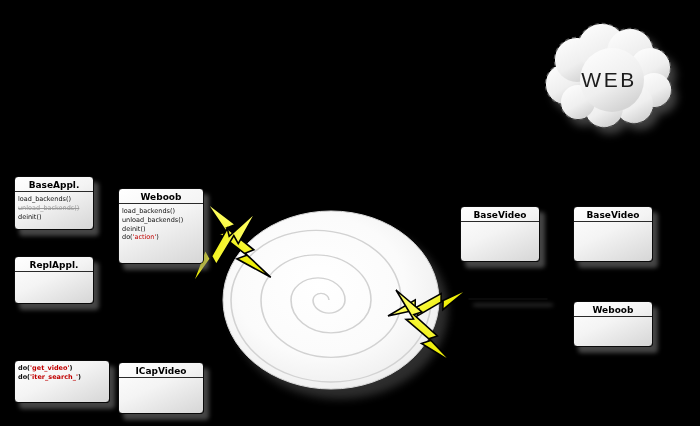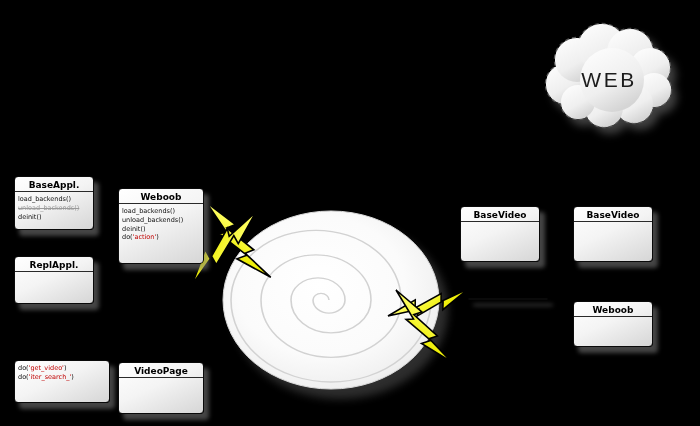--- a/index.html
+++ b/index.html
@@ -113,7 +113,7 @@
 </div>
 
 <div class="uml-box" style="left:14px;top:360px;width:94px;">
-  <div class="uml-body" style="min-height:34px;">
+  <div class="uml-body" style="min-height:34px;font-weight:bold;">
     <div class="m"><span>do(</span><span class="em">'get_video'</span><span>)</span></div>
     <div class="m"><span>do(</span><span class="em">'iter_search_'</span><span>)</span></div>
   </div>

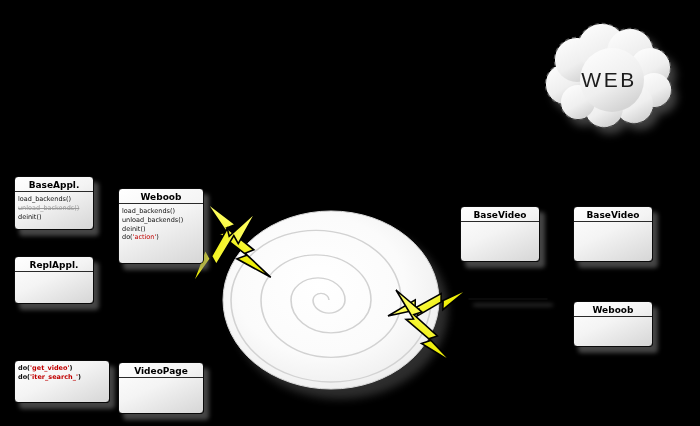--- a/index.html
+++ b/index.html
@@ -120,7 +120,7 @@
 </div>
 
 <div class="uml-box" style="left:118px;top:362px;width:84px;">
-  <div class="uml-title">VideoPage</div>
+  <div class="uml-title">ICapVideo</div>
   <div class="uml-body" style="min-height:28px;"></div>
 </div>
 

